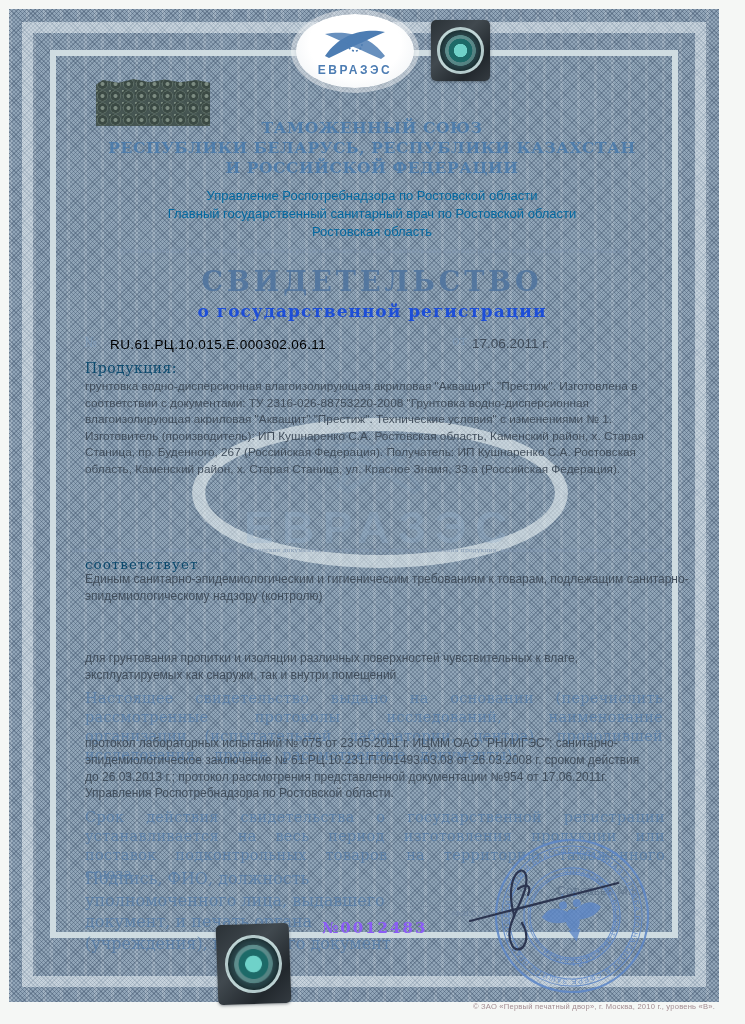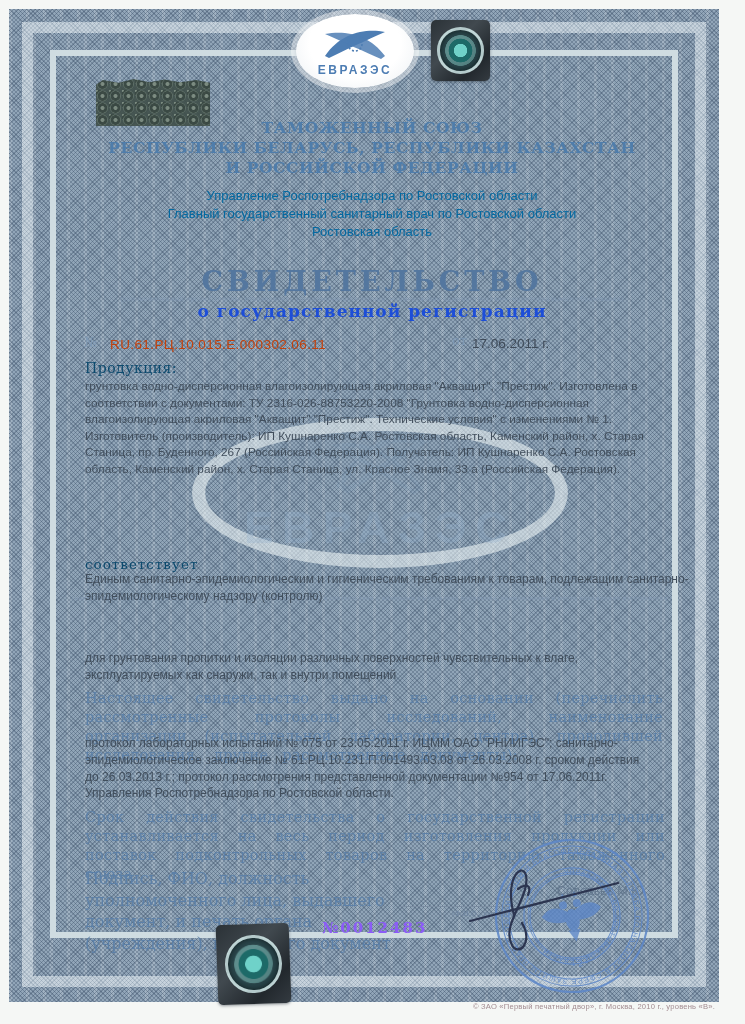--- a/index.html
+++ b/index.html
@@ -42,7 +42,7 @@
   .center{text-align:center;}
   .hdr-union{color:#4f7dab; font-weight:bold; font-size:15.5px; line-height:1.3; letter-spacing:.6px;}
   .hdr-auth{color:#0369a1; font-size:13px; line-height:1.35; margin-top:9px;}
-  .tiny-caption{color:#8298b2; font-size:6.4px; letter-spacing:.2px; white-space:nowrap; overflow:hidden;margin-top:48px;}
+  .tiny-caption{color:#8298b2; font-size:6.4px; letter-spacing:.2px; white-space:nowrap; overflow:hidden;}
   .doc-title{color:#54779f; font-weight:bold; font-size:27px; letter-spacing:4px;}
   .doc-subtitle{color:#1d4ed8; font-weight:bold; font-size:17px; letter-spacing:1px;}
   .field-label{color:#0c4a6e; font-size:14px; letter-spacing:.5px;}

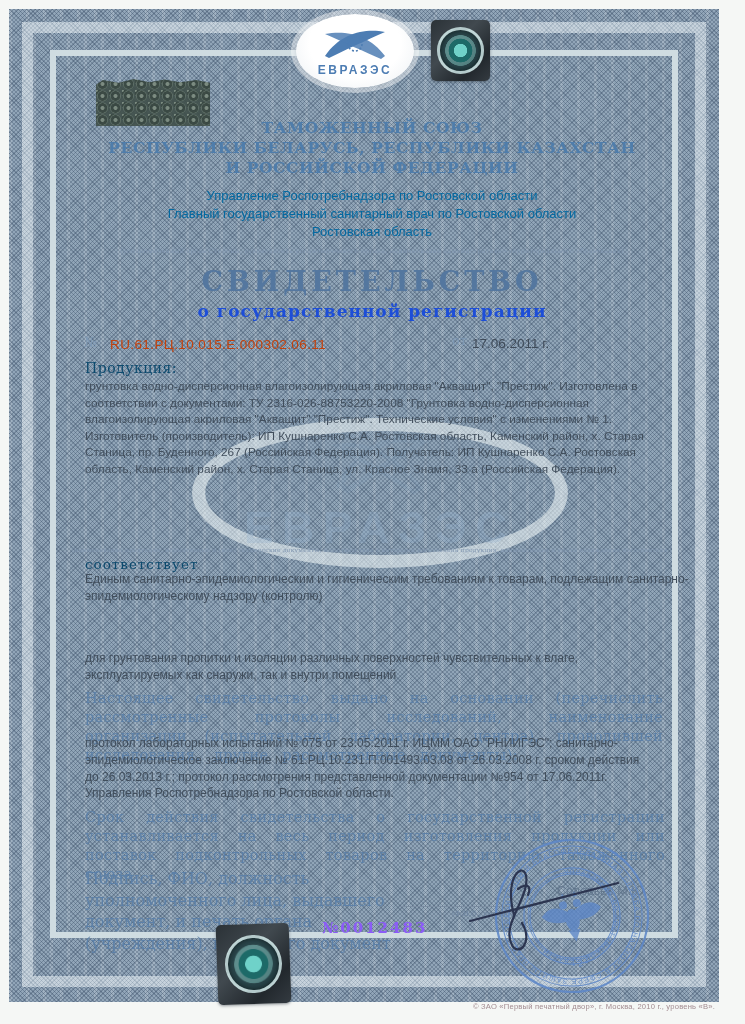--- a/index.html
+++ b/index.html
@@ -159,7 +159,7 @@
   <div class="abs center serif doc-subtitle" style="left:72px; top:301px; width:600px;">о государственной регистрации</div>
 
   <div class="abs serif" style="left:84px; top:334px; font-size:14px; color:#7e99b5;">№</div>
-  <div class="abs sans" style="left:110px; top:337px; font-size:13.5px; color:#c2410c; letter-spacing:.4px;">RU.61.РЦ.10.015.Е.000302.06.11</div>
+  <div class="abs sans" style="left:110px; top:337px; font-size:13.5px; color:#000000; letter-spacing:.4px;">RU.61.РЦ.10.015.Е.000302.06.11</div>
   <div class="abs serif" style="left:452px; top:333px; font-size:13px; color:#7e99b5;">от</div>
   <div class="abs sans" style="left:472px; top:336px; font-size:13.5px; color:#3f4b59;">17.06.2011 г.</div>
 

